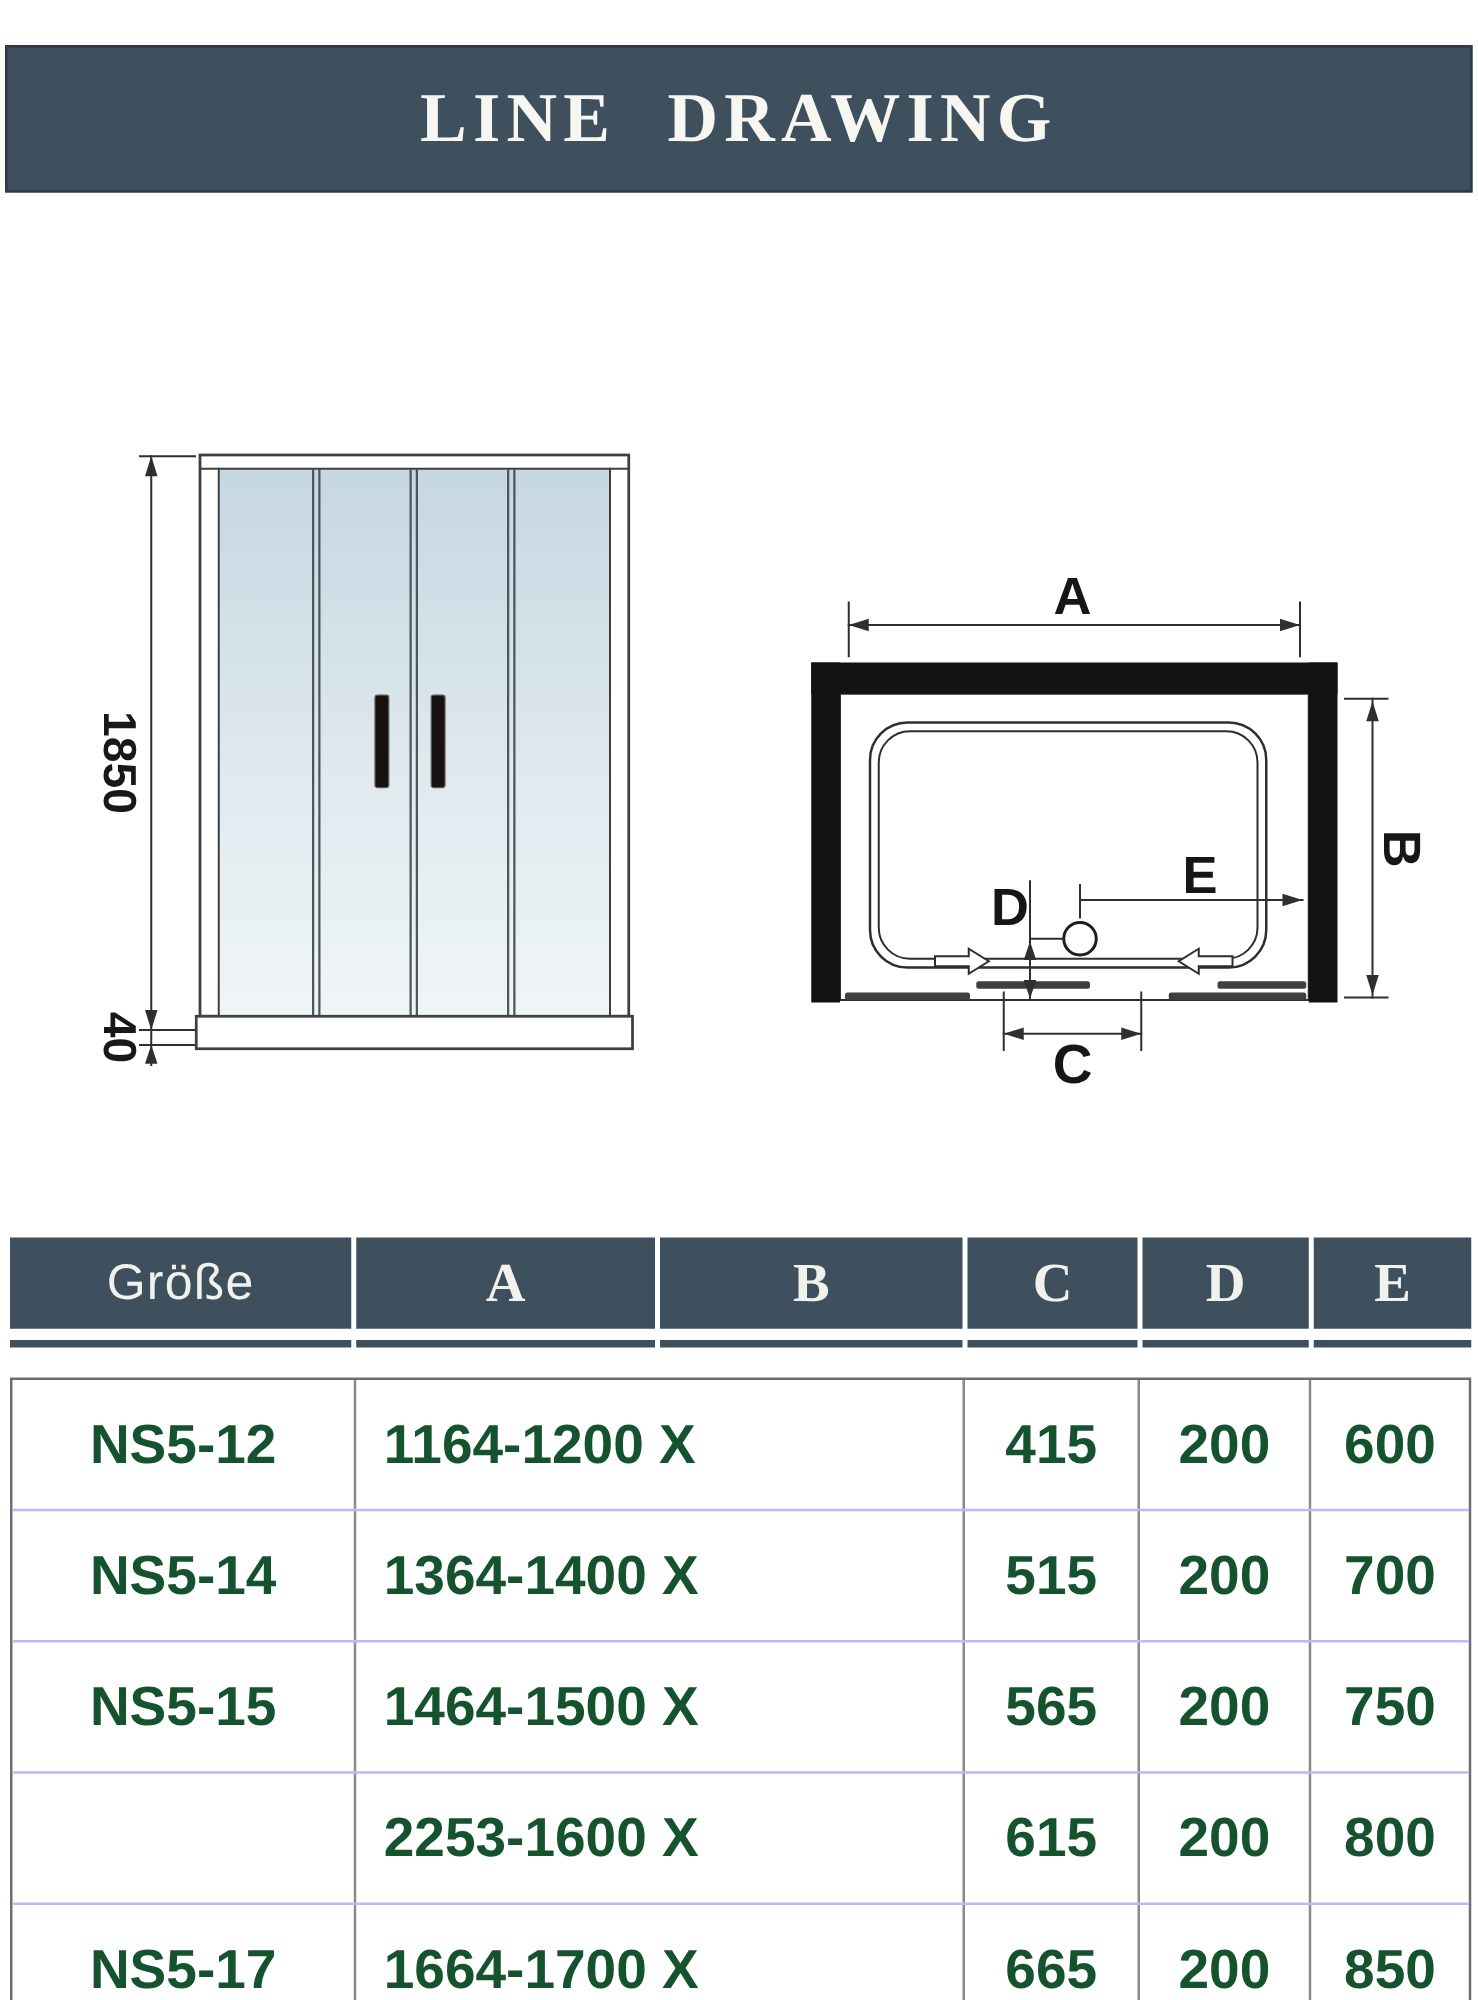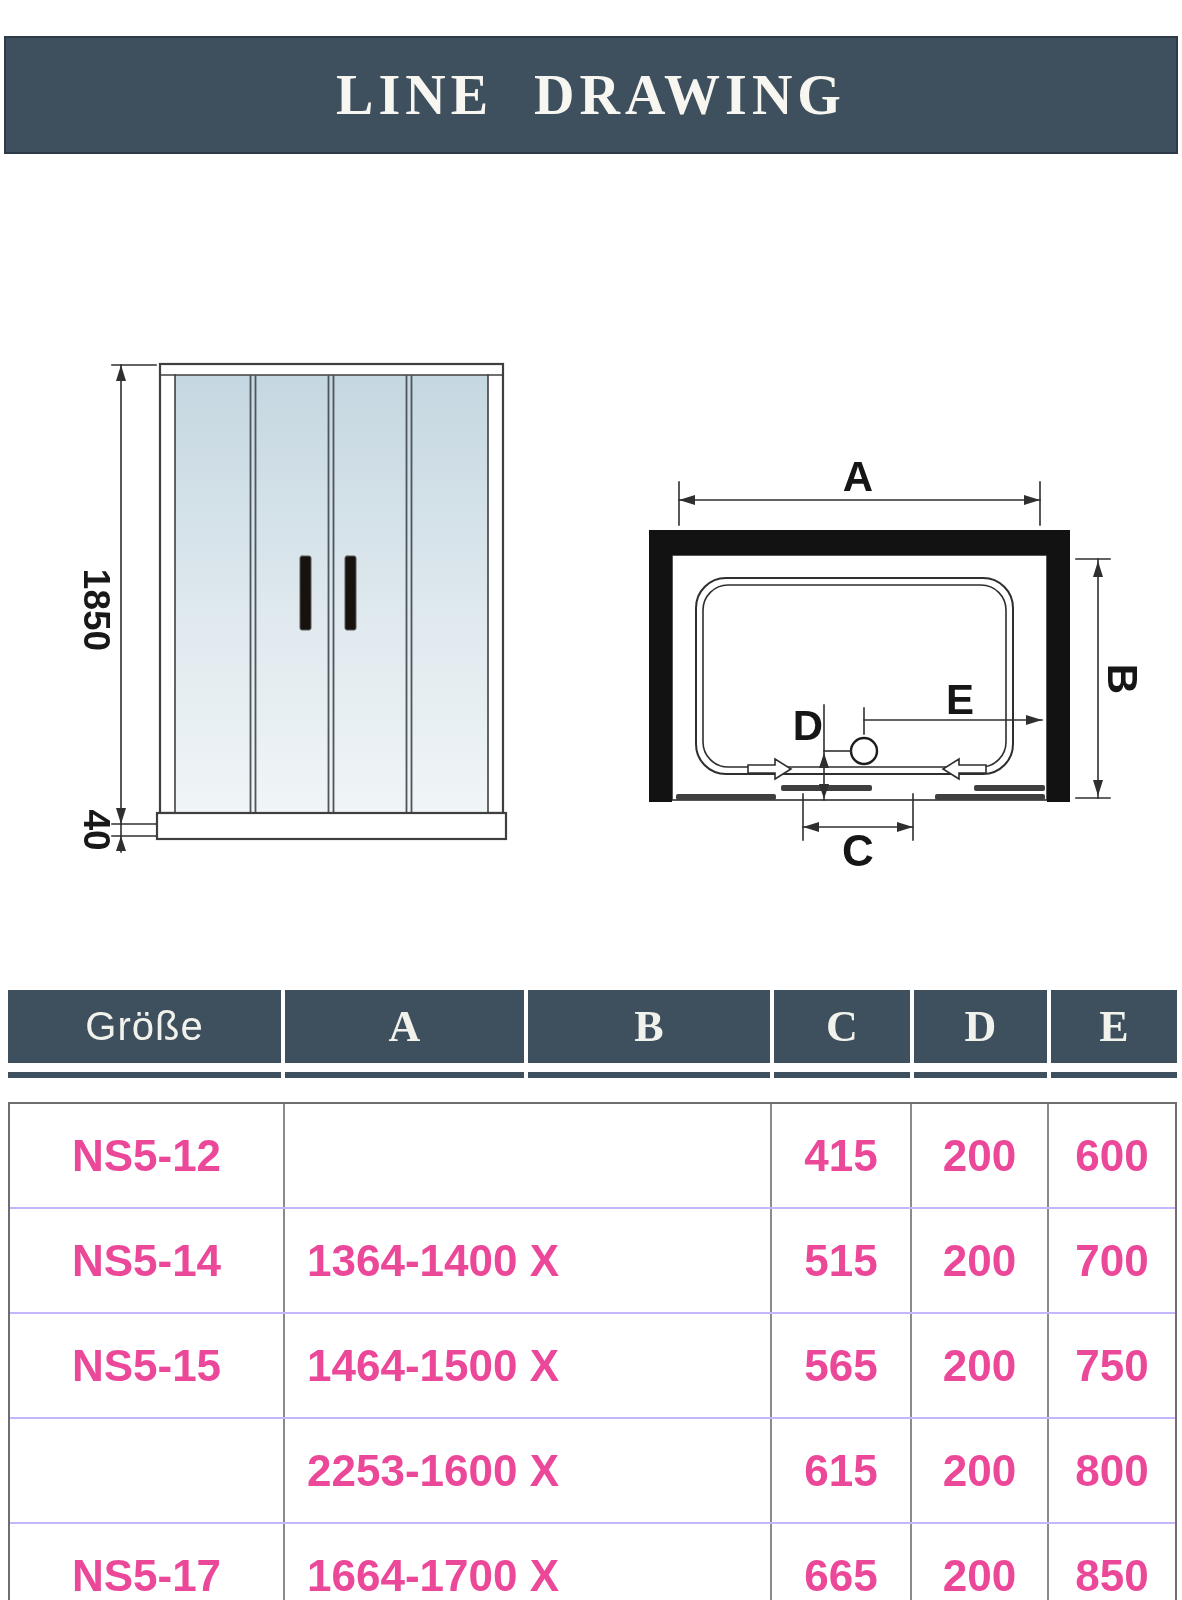--- a/index.html
+++ b/index.html
@@ -29,7 +29,7 @@
   .trow{flex:1;position:relative;}
   .trow + .trow{border-top:2px solid #c4b5fd;}
   .cell{position:absolute;top:0;bottom:0;display:flex;align-items:center;
-        font-weight:bold;font-size:44px;color:#ec4899;}
+        font-weight:bold;font-size:44px;color:#14532d;}
   .c-model{left:0;width:273px;justify-content:center;}
   .c-range{left:275px;width:485px;justify-content:flex-start;padding-left:22px;}
   .c-c{left:762px;width:138px;justify-content:center;}

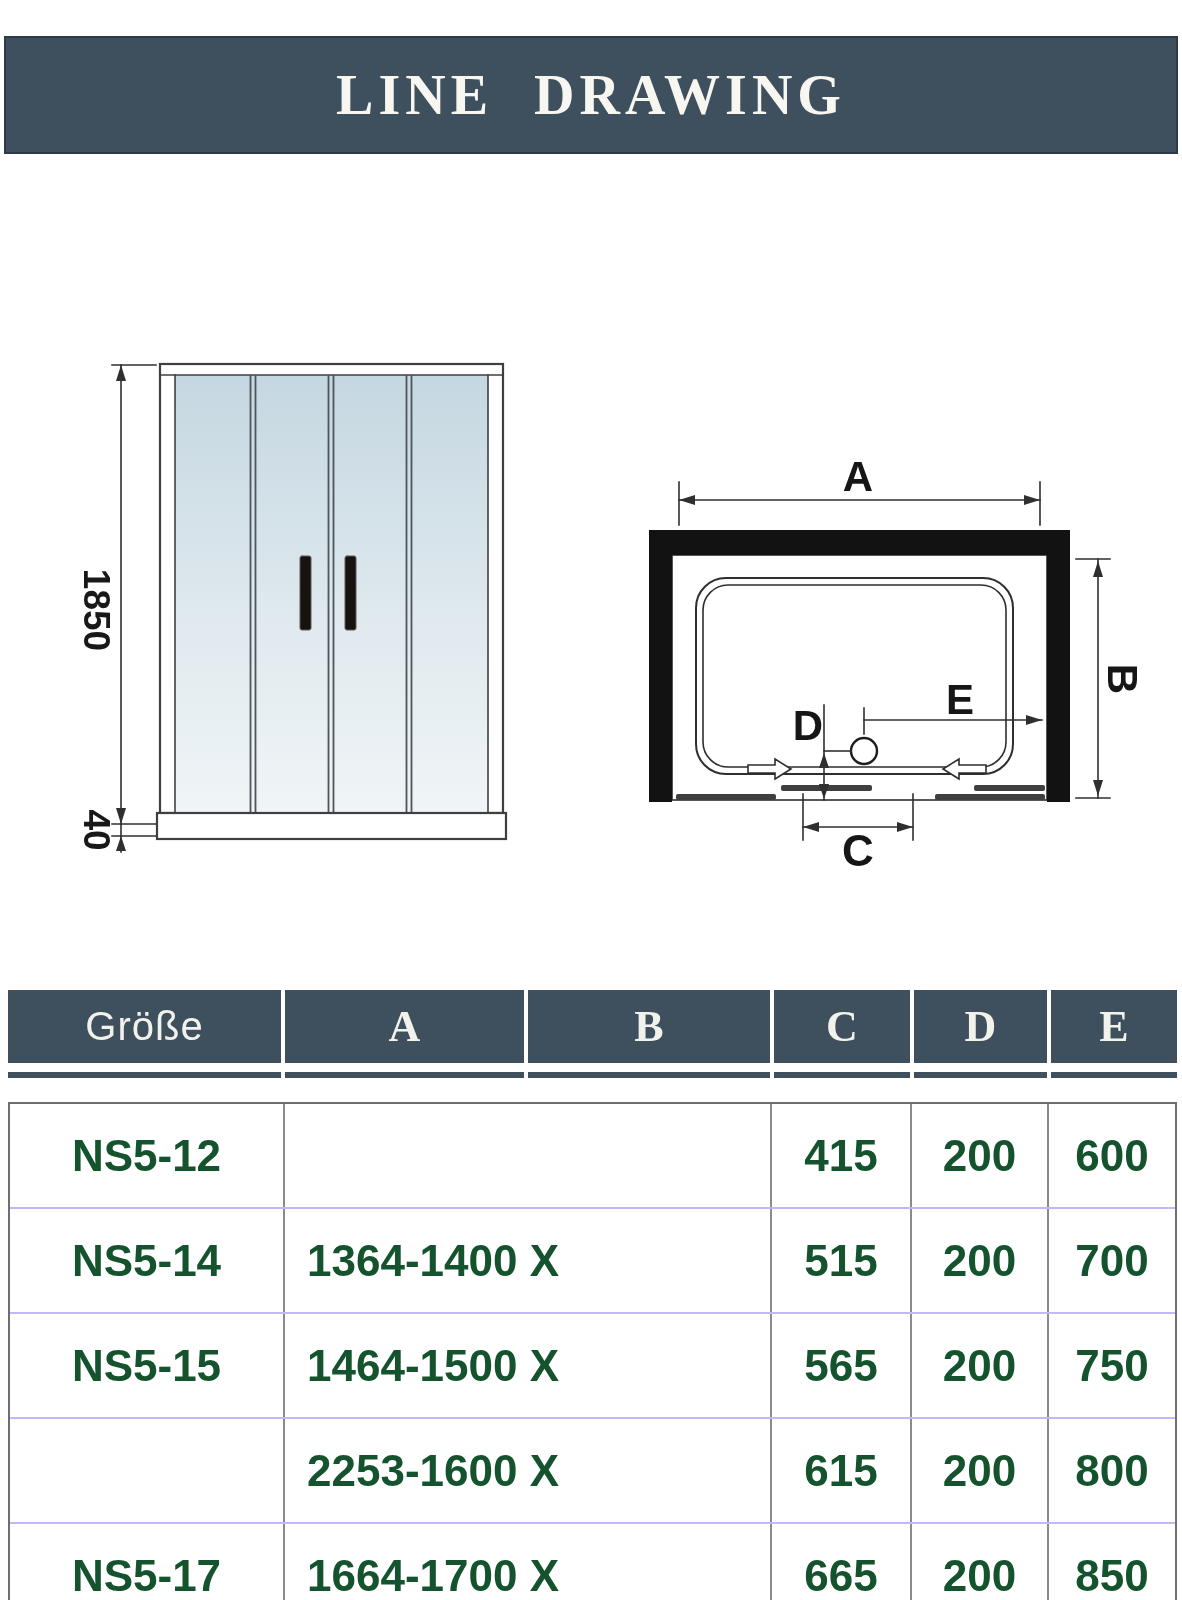--- a/index.html
+++ b/index.html
@@ -195,6 +195,7 @@
 
     <div class="trow">
       <div class="cell c-model">NS5-12</div>
+      <div class="cell c-range">1164-1200 X</div>
       <div class="cell c-c">415</div>
       <div class="cell c-d">200</div>
       <div class="cell c-e">600</div>

